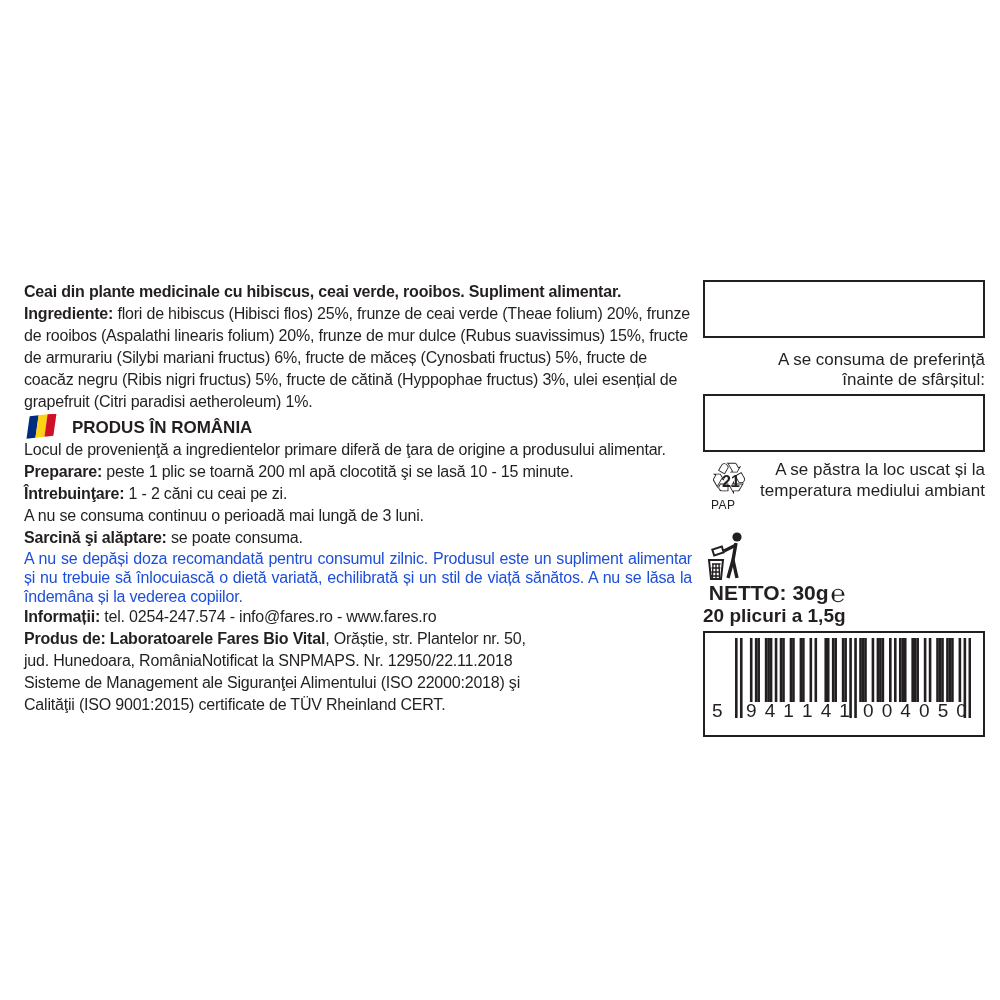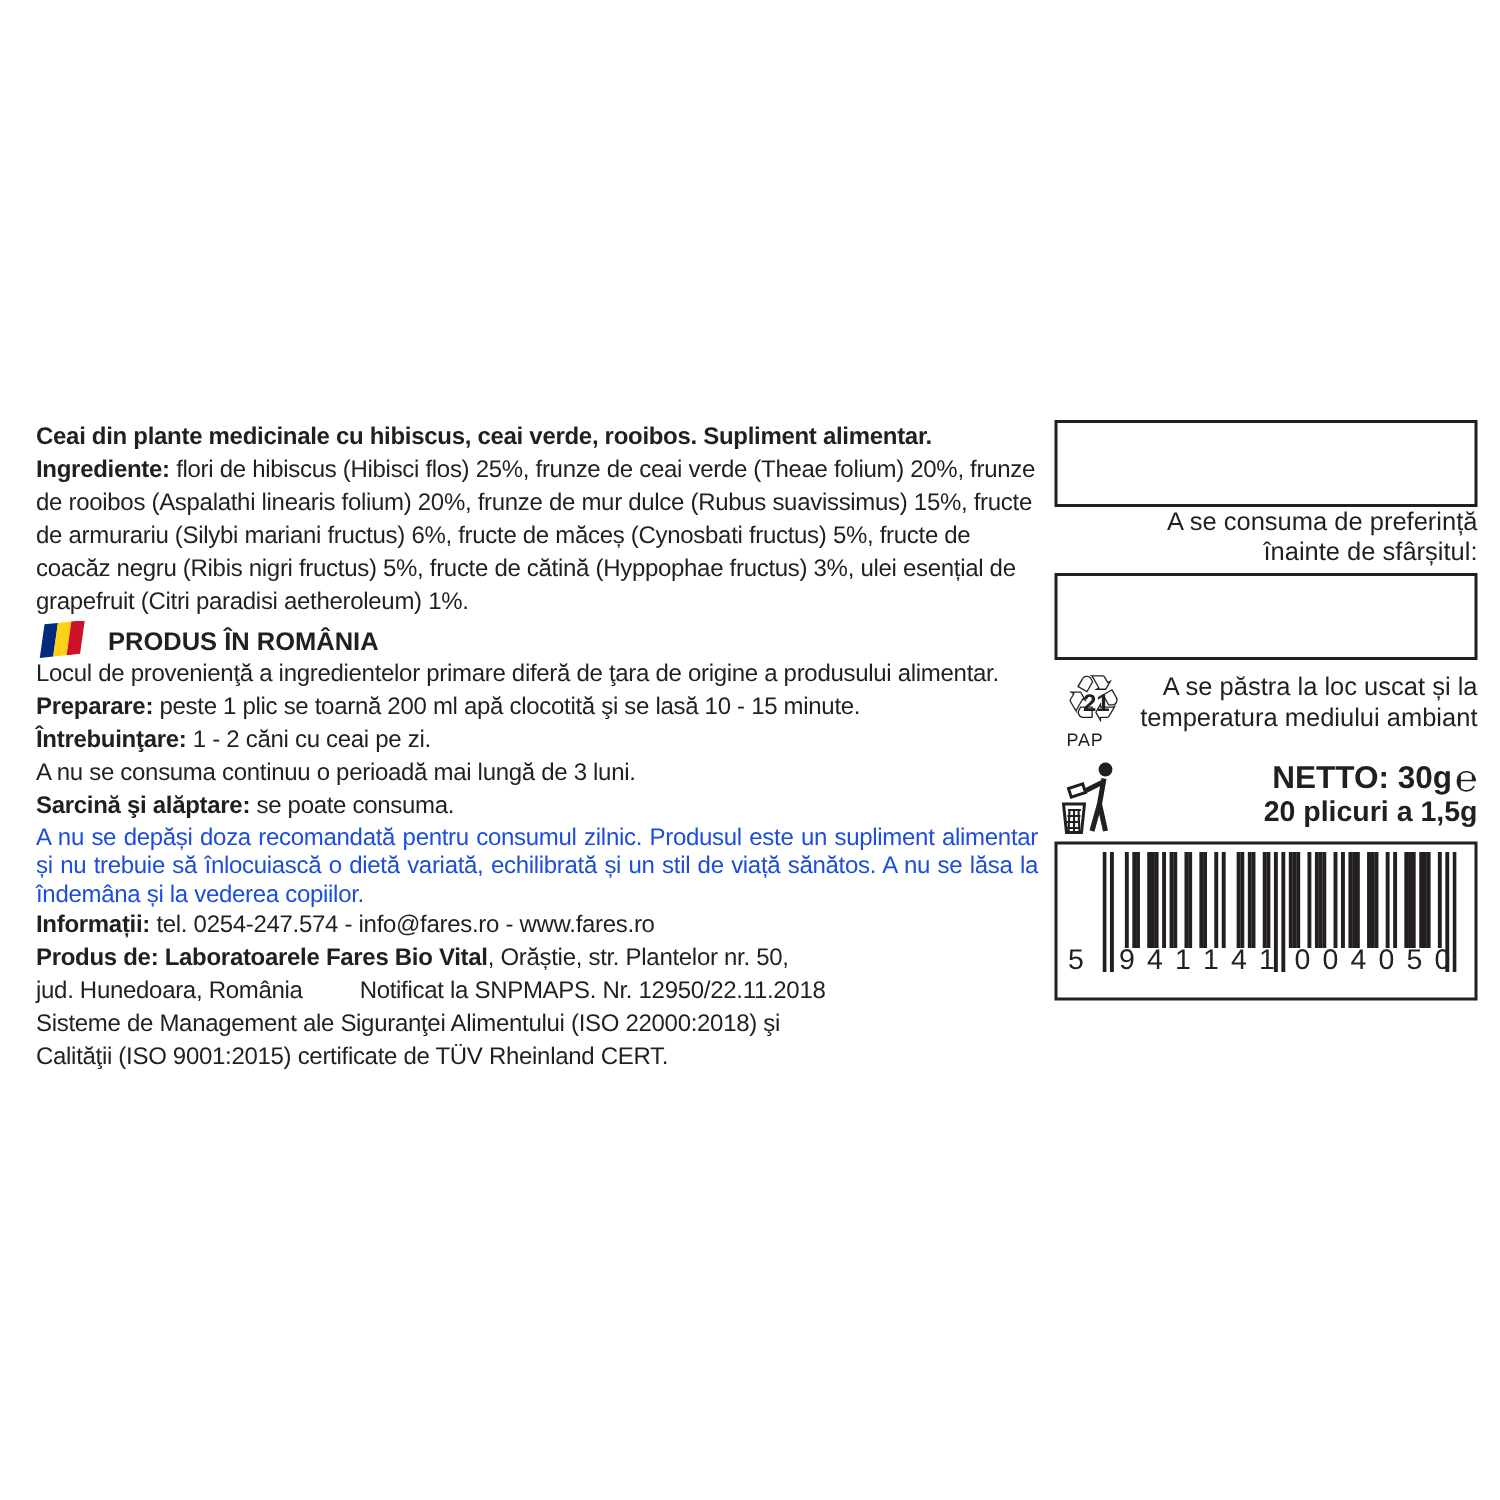--- a/index.html
+++ b/index.html
@@ -25,7 +25,7 @@
   .lot-line{text-align:right;margin-bottom:3px;}
   .wbox{border:2px solid #231f20;background:#fff;box-sizing:border-box;width:100%;}
   .box-lot{height:58px;}
-  .best-before{text-align:right;margin-top:0;}
+  .best-before{text-align:right;margin-top:12px;}
   .box-bb{height:58px;margin-top:4px;}
 
   .storage-row{display:flex;align-items:flex-start;margin-top:7px;}

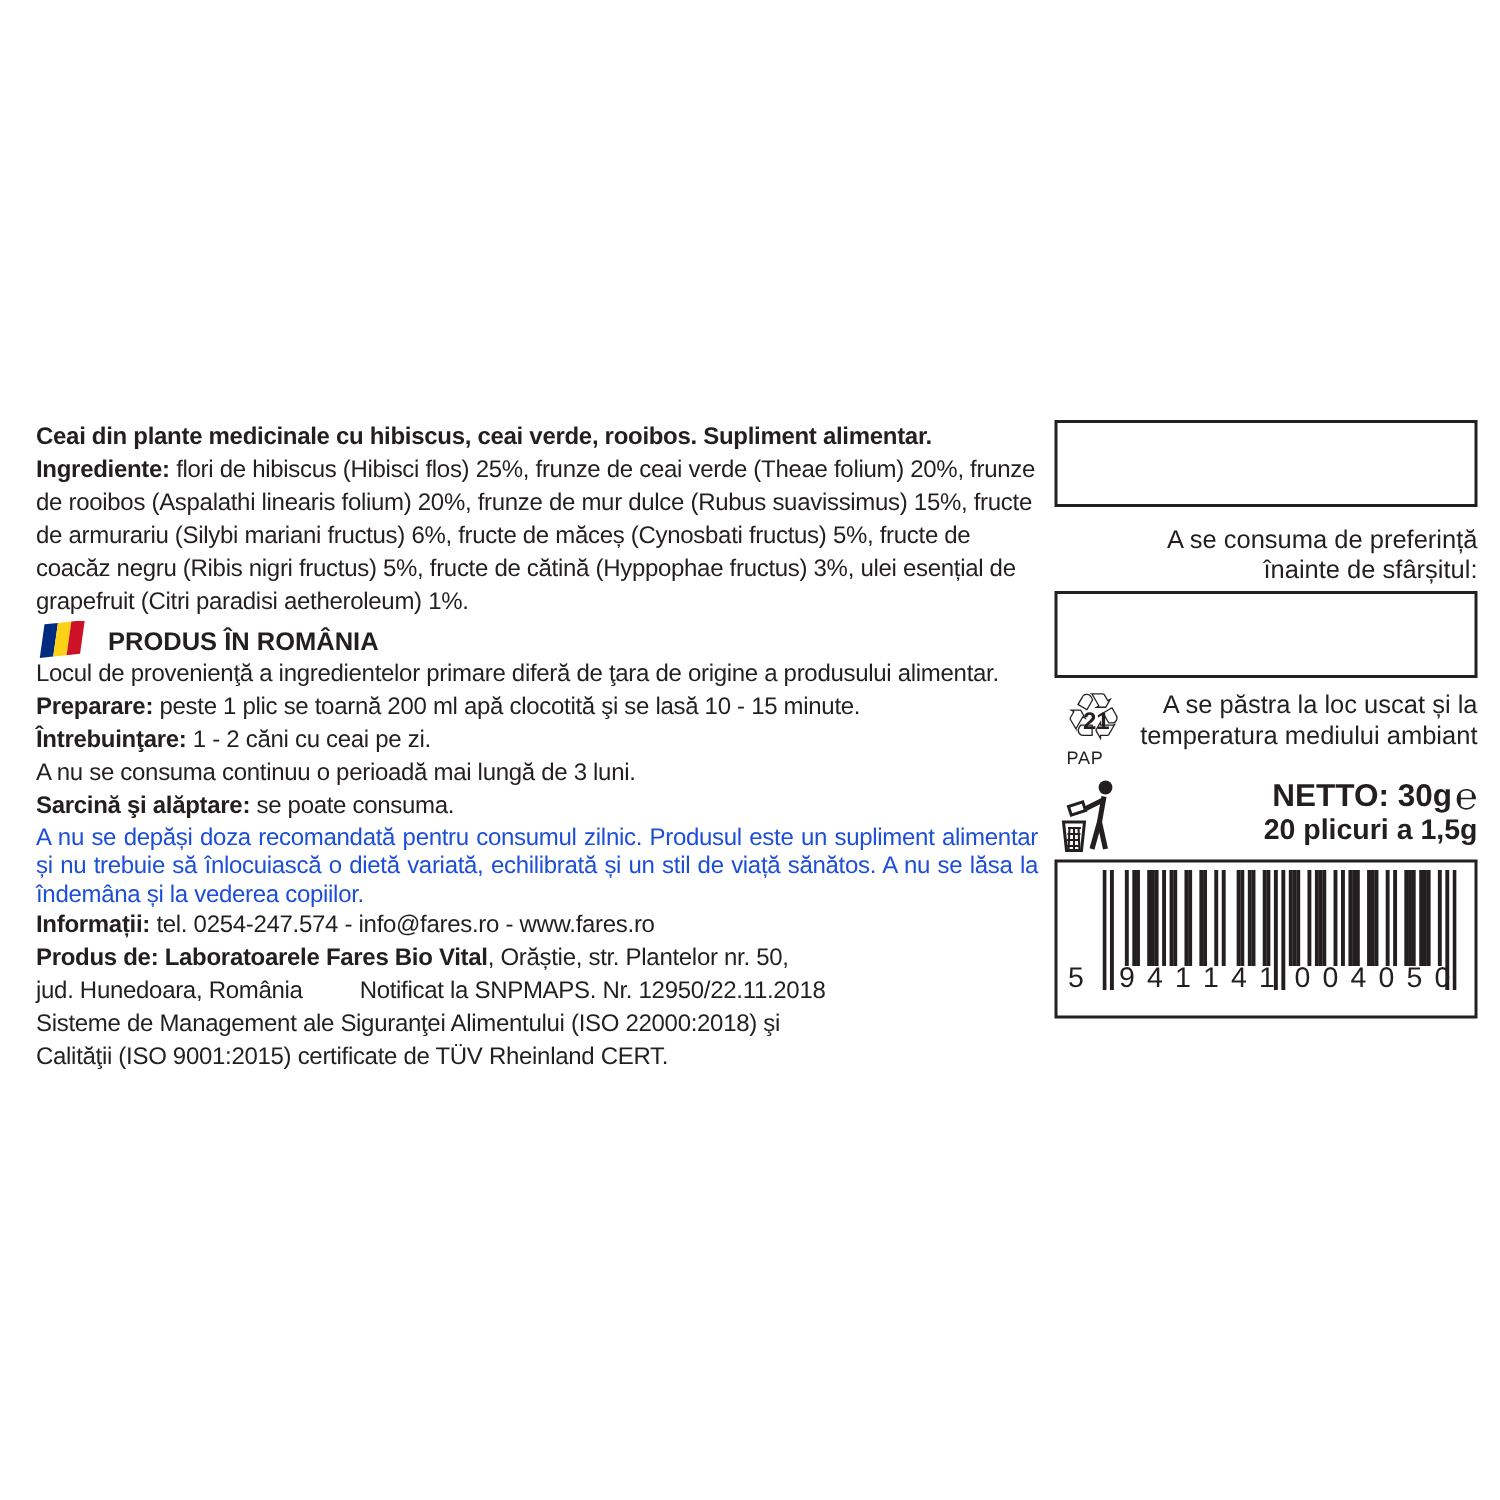--- a/index.html
+++ b/index.html
@@ -35,7 +35,7 @@
   .pap-mat{position:absolute;top:36px;left:8px;font-size:12px;letter-spacing:0.5px;}
   .storage-text{flex:1;text-align:right;line-height:21px;}
 
-  .netto-row{display:flex;align-items:flex-start;margin-top:8px;}
+  .netto-row{display:flex;align-items:flex-start;margin-top:20px;flex-direction:column;}
   .tidyman{width:42px;height:50px;flex:0 0 auto;margin-left:2px;}
   .netto-text{flex:1;text-align:right;}
   .netto-main{font-weight:bold;font-size:21px;line-height:24px;}

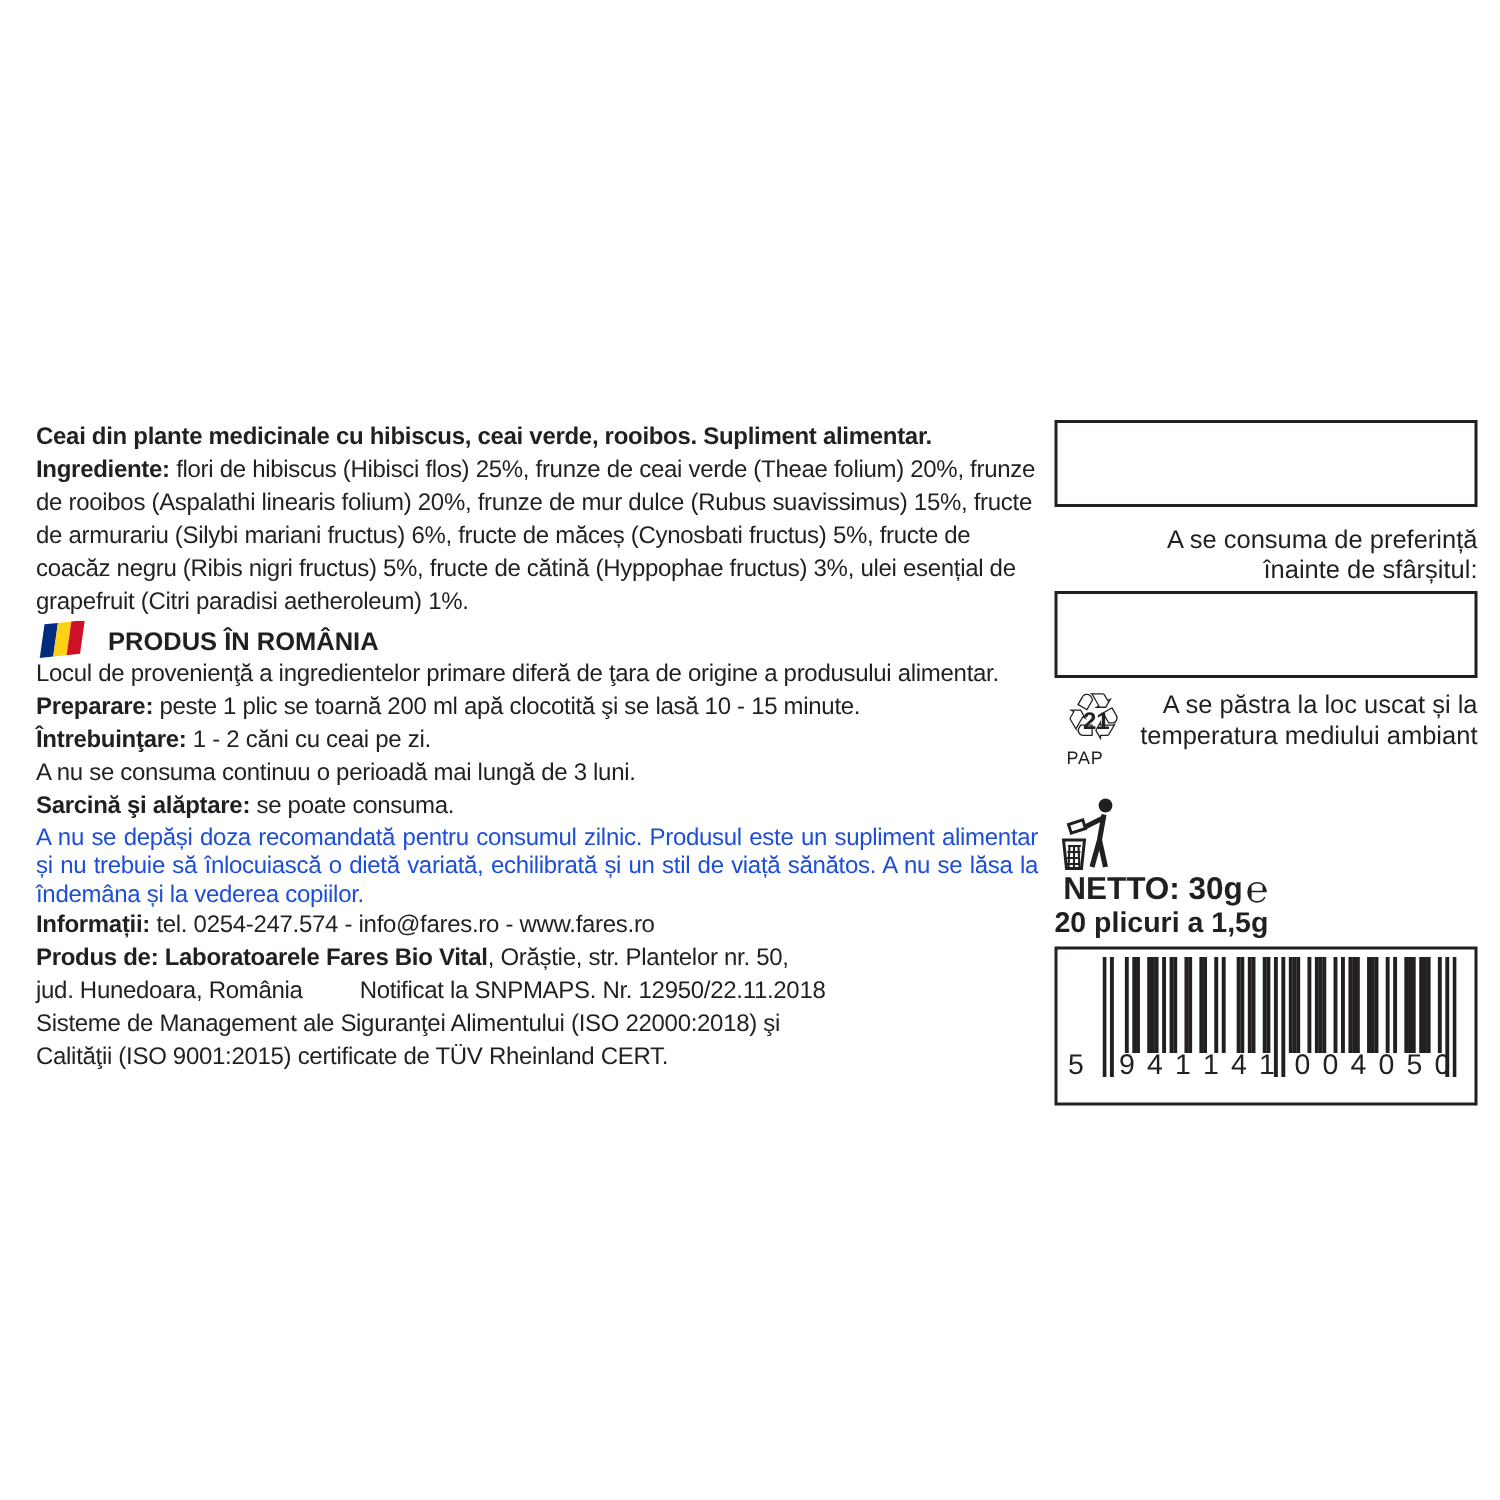--- a/index.html
+++ b/index.html
@@ -17,7 +17,7 @@
   .flag{width:36px;height:25px;flex:0 0 auto;}
   .warning-par{color:#1d4ed8;text-align:justify;line-height:19px;margin-top:5px;}
   .info-line{margin-top:9px;}
-  .gap-left{margin-left:38px;}
+  .gap-left{}
 
   
   .right-col{position:absolute;left:703px;top:280px;width:282px;

